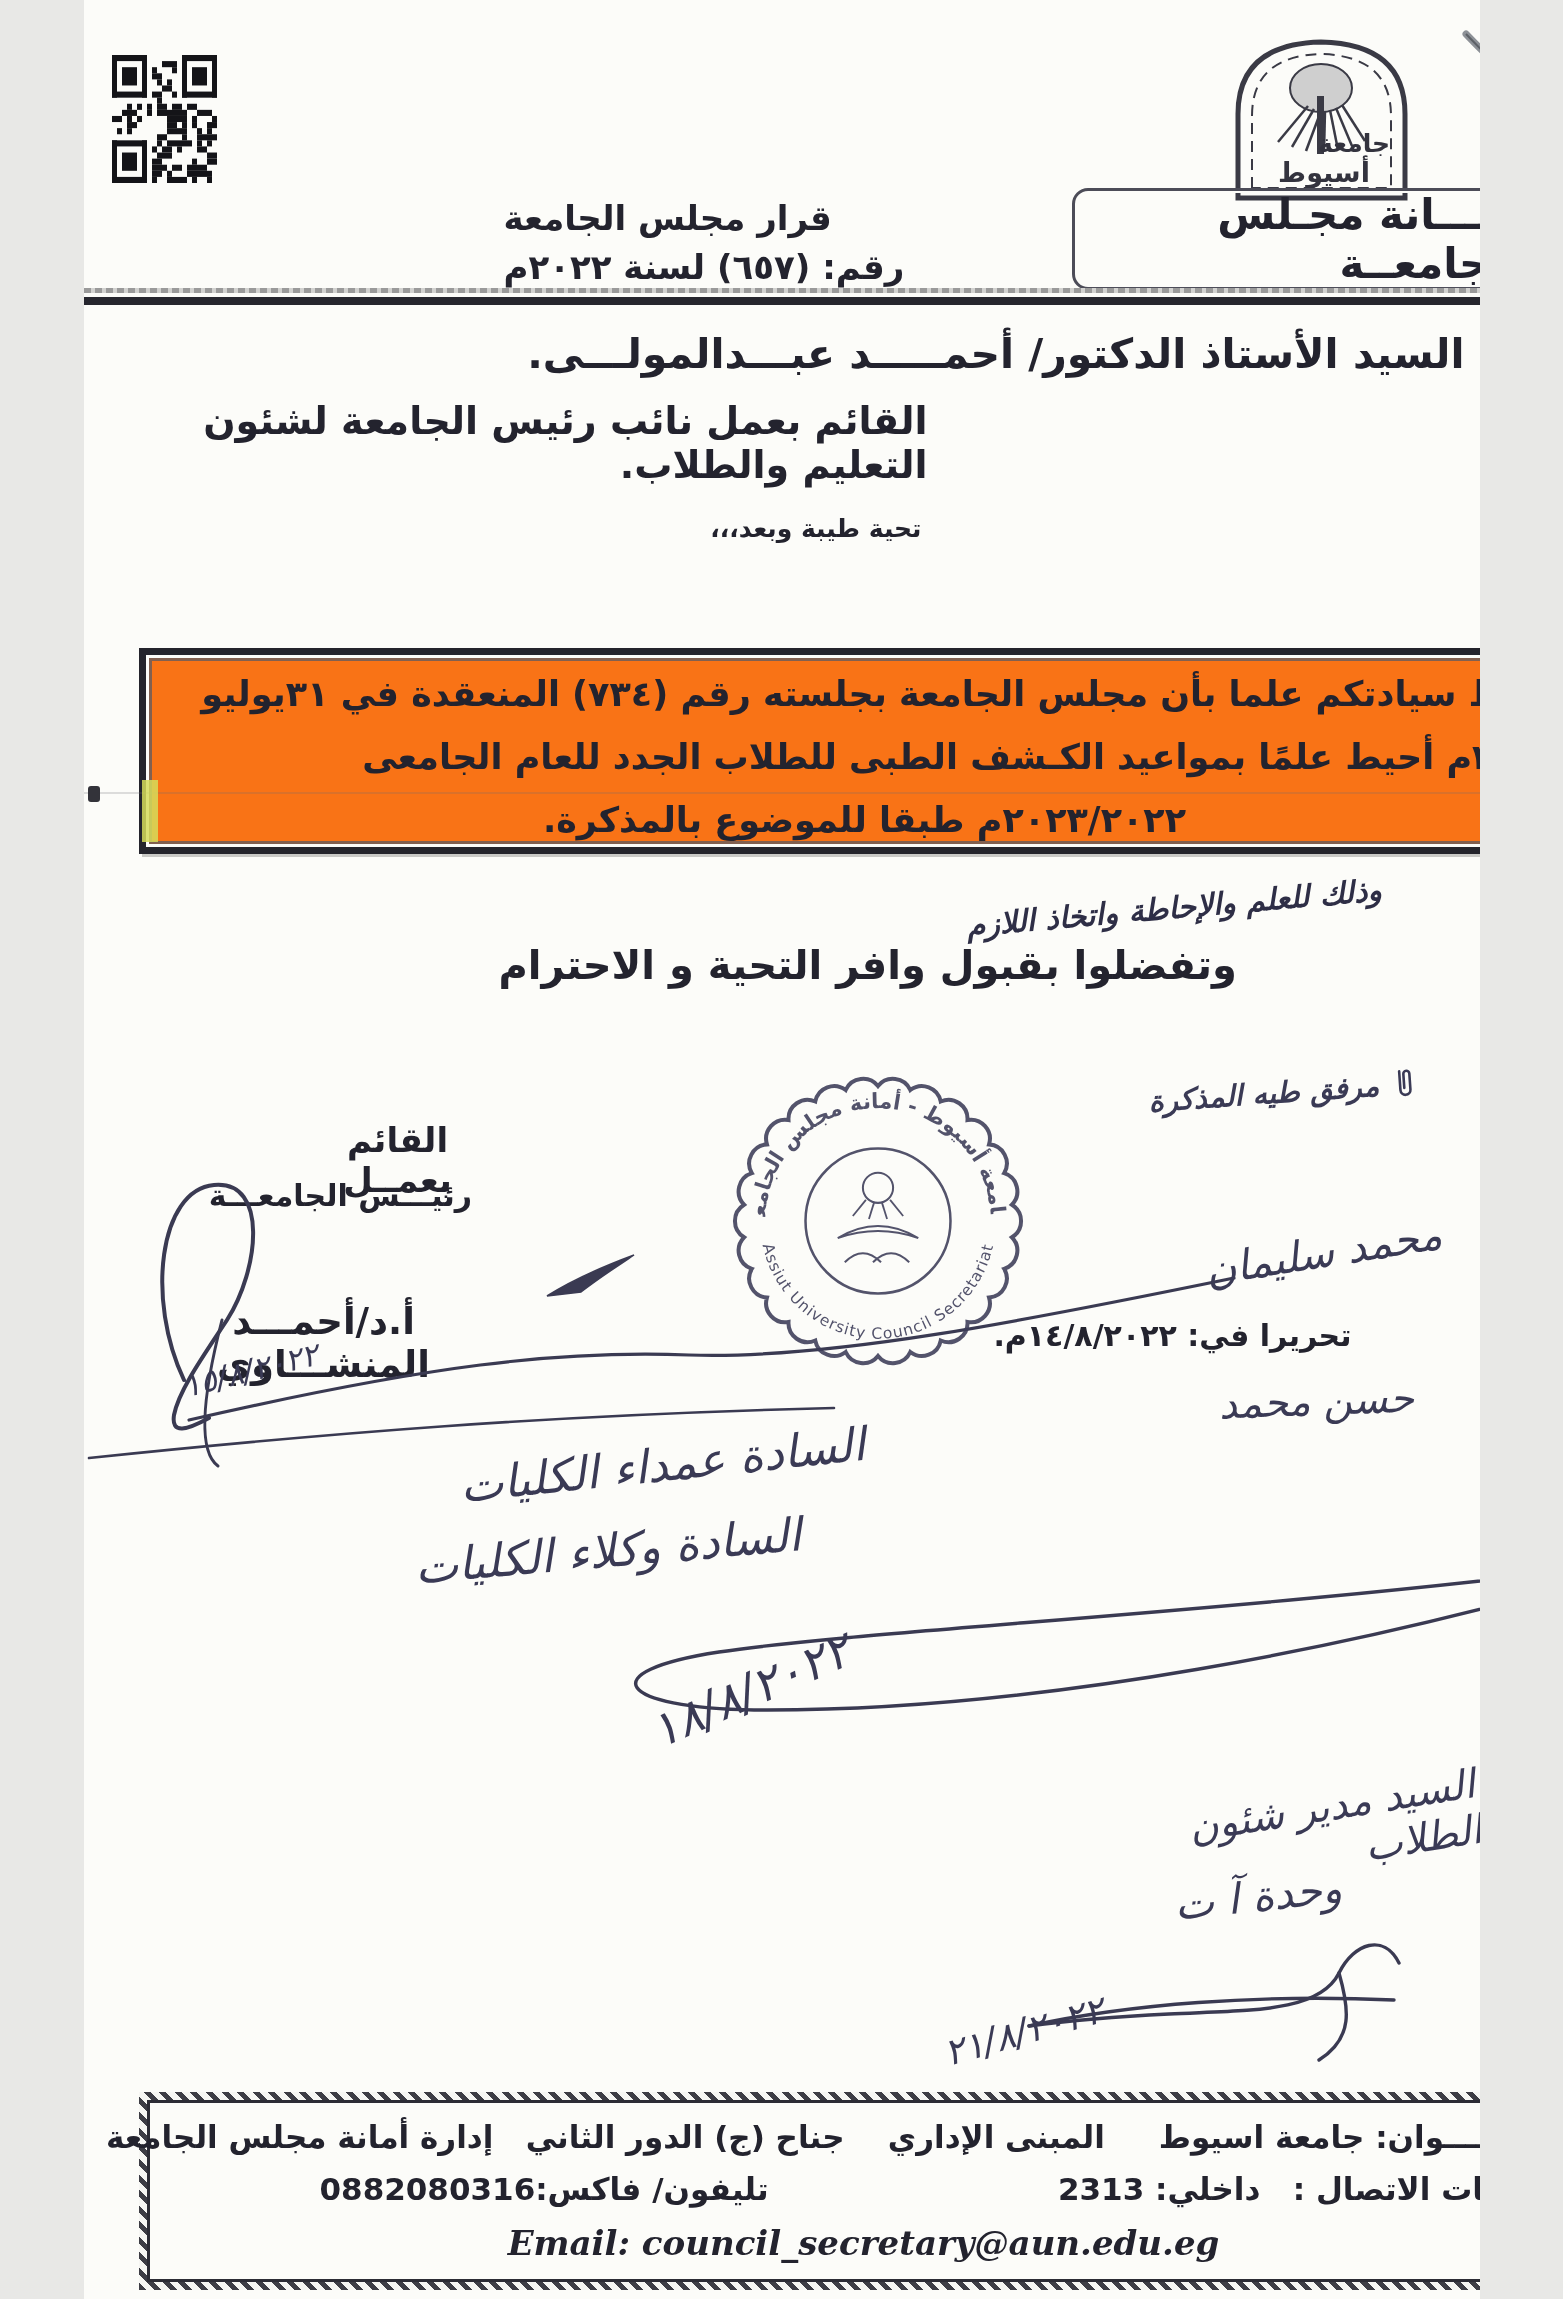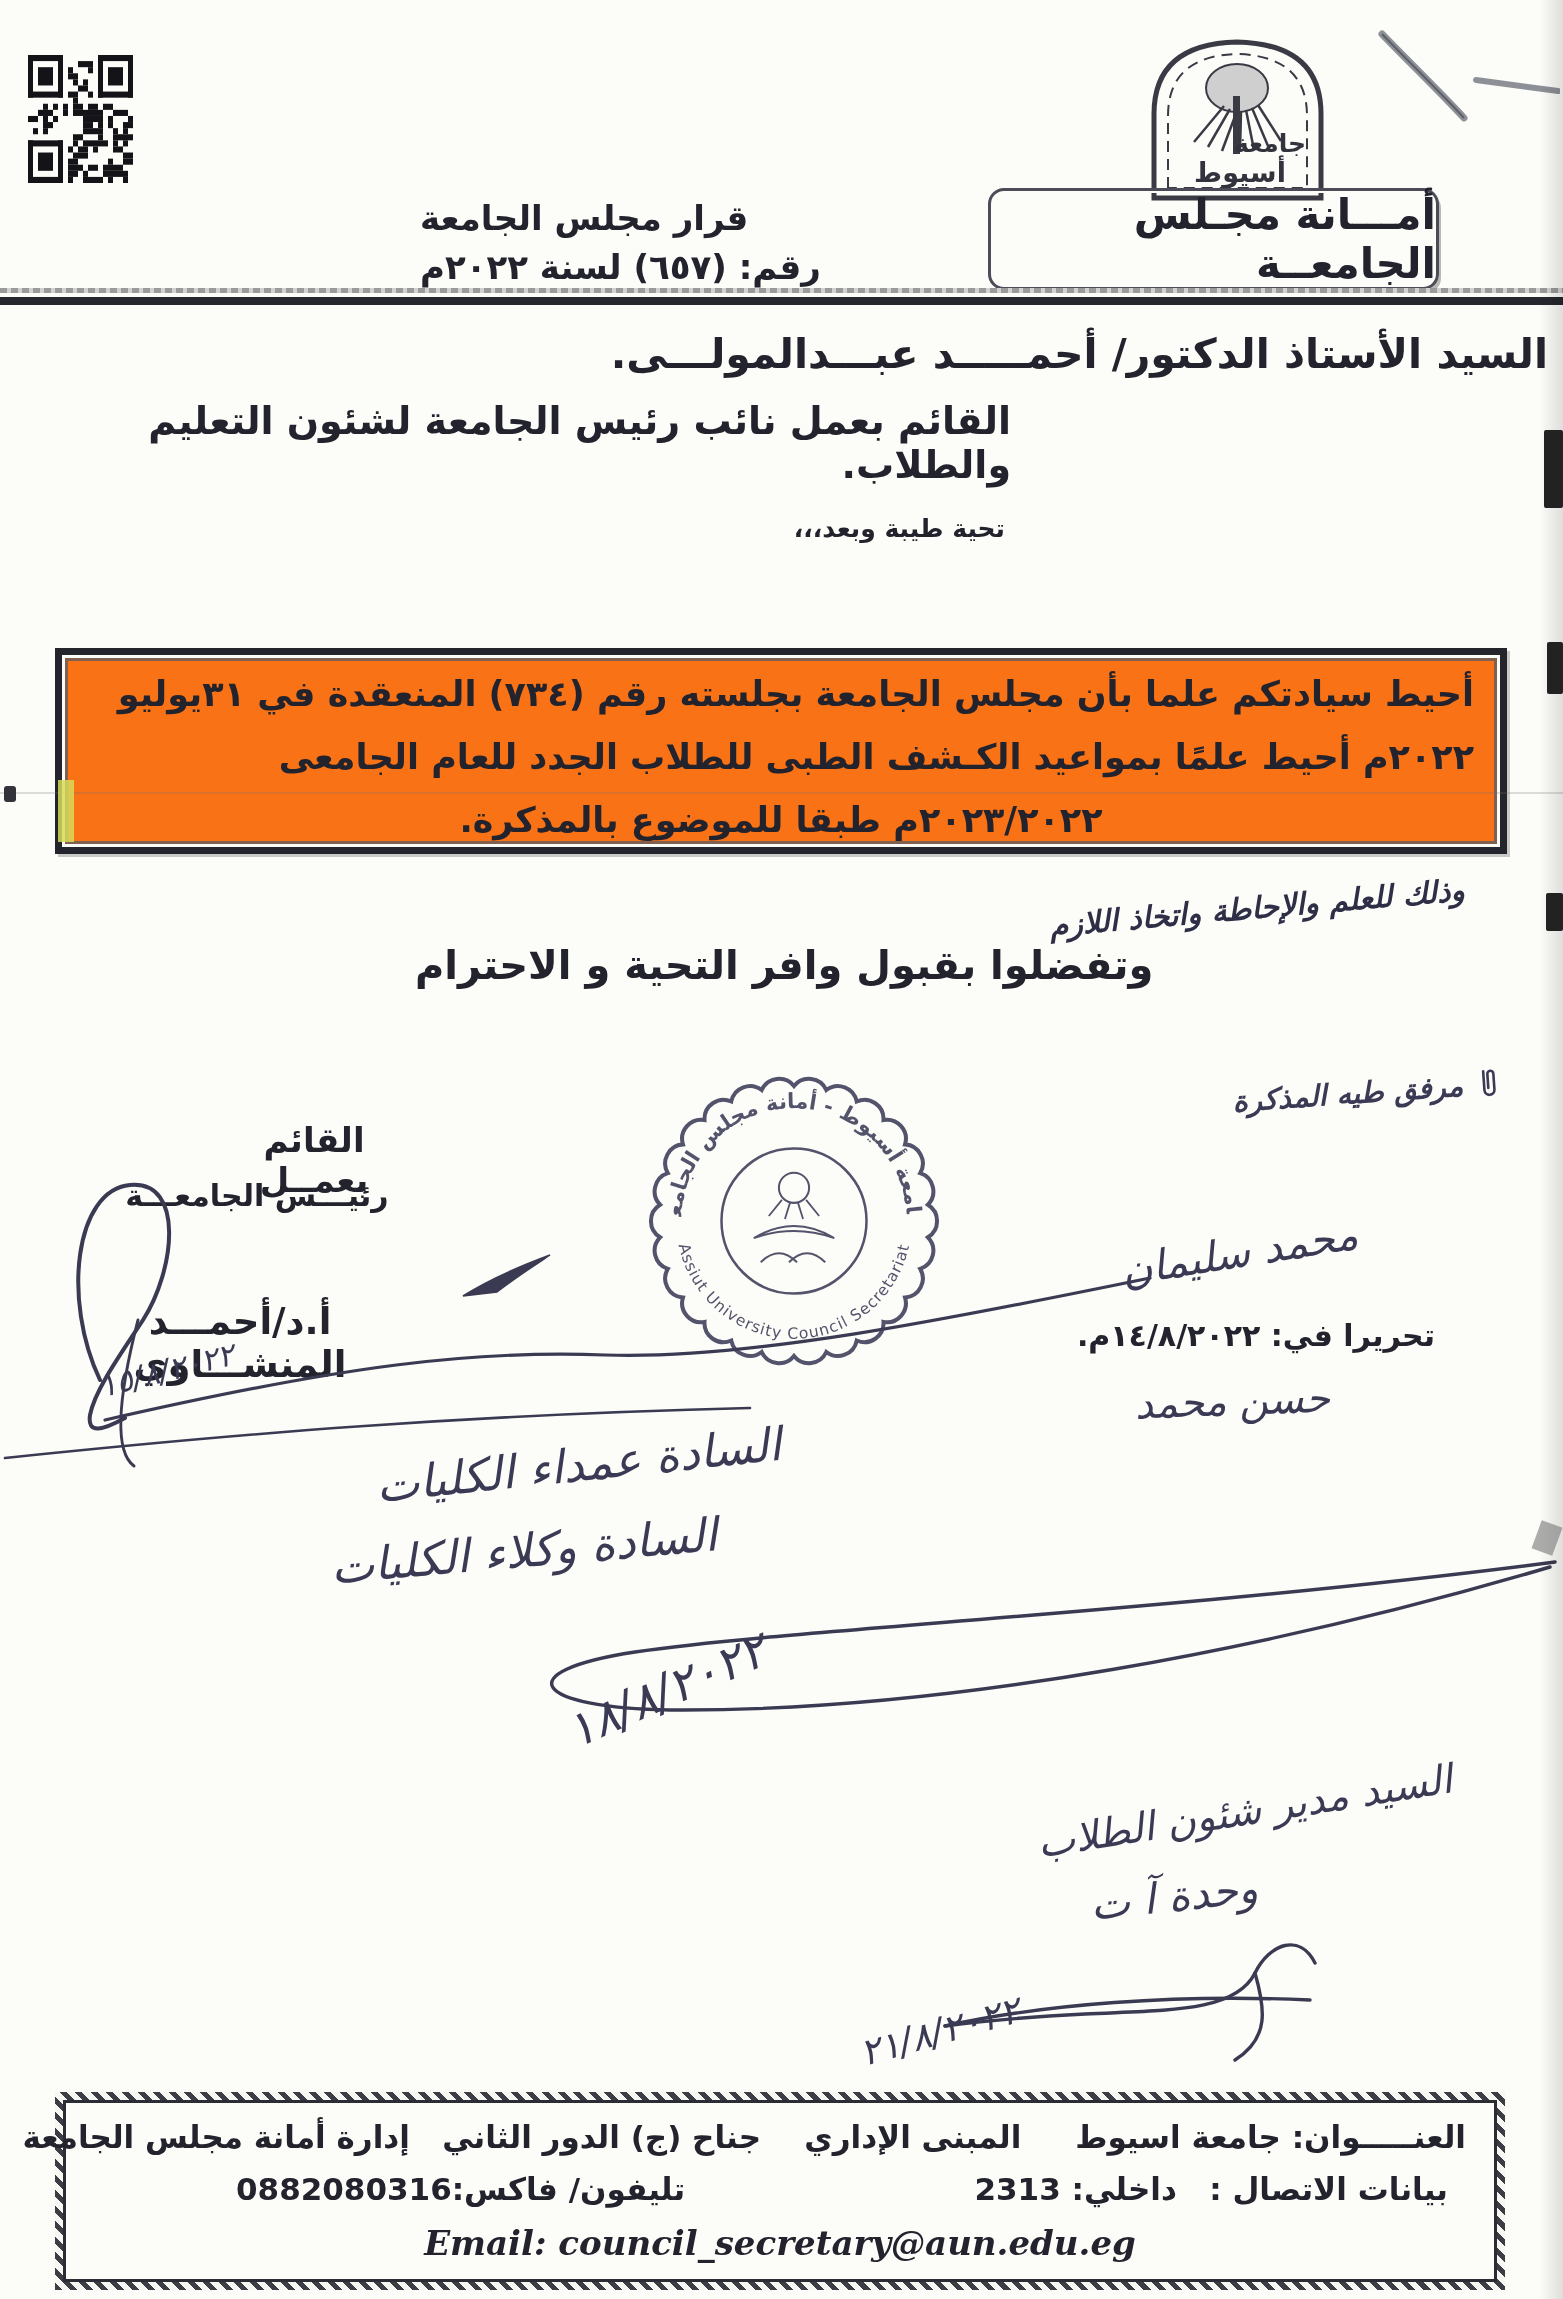--- a/index.html
+++ b/index.html
@@ -4,7 +4,7 @@
 <style>
   html,body{margin:0;padding:0;background:#e8e8e6;}
   .page{
-    position:relative;width:1563px;height:2299px;margin:0 auto;
+    position:relative;width:1396px;height:2299px;margin:0 auto;
     background:#fcfcf9;overflow:hidden;
     font-family:"DejaVu Sans",sans-serif;color:#23232e;direction:rtl;
   }

